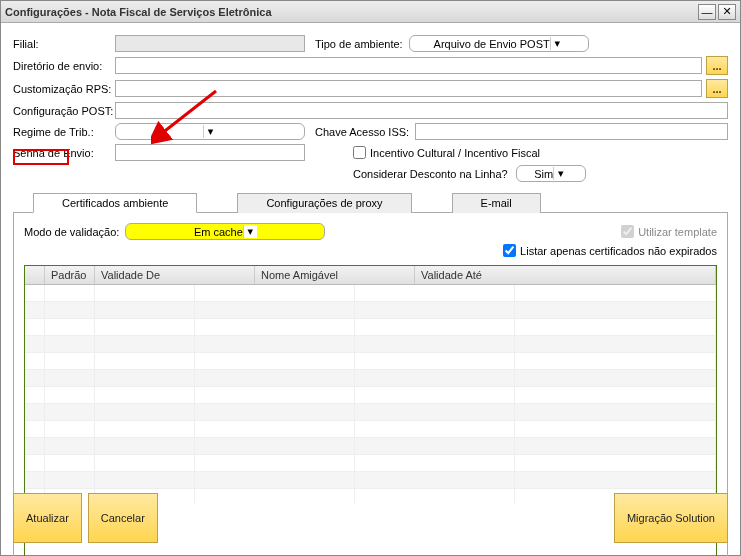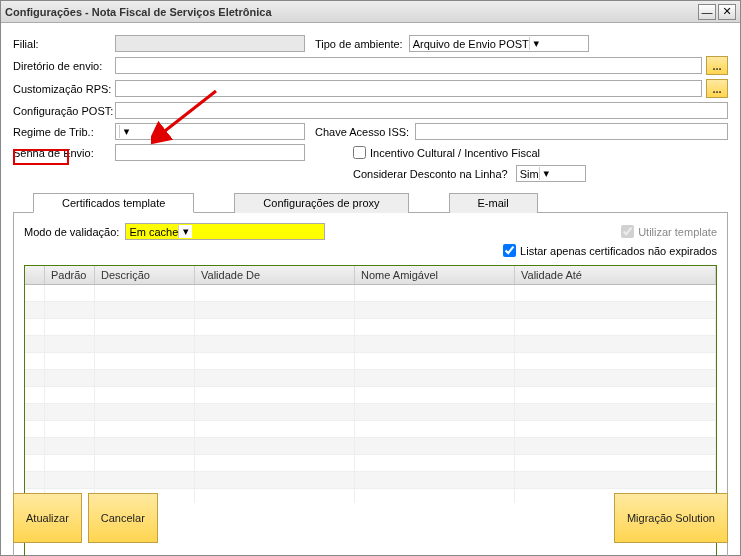--- a/index.html
+++ b/index.html
@@ -14,7 +14,7 @@
   .lbl2 { color: #000; padding: 0 6px 0 10px; white-space: nowrap; }
   input[type=text].field, .selectbox, .readonly { height: 17px; border: 1px solid #aaa; background: #fff; padding: 0 3px; }
   .readonly { background: #e8e8e8; }
-  .selectbox { display: flex; align-items: center; justify-content: flex-start; background: #fff; cursor: pointer; }
+  .selectbox { display: flex; align-items: center; justify-content: center; background: #fff; cursor: pointer; border-radius: 6px; }
   .selectbox .arrow { width: 14px; text-align: center; border-left: 1px solid #ccc; }
   .iconbtn { width: 22px; height: 19px; border: 1px solid #c0a040; background: linear-gradient(#ffe9a0,#ffd550); margin-left: 4px; cursor: pointer; display: flex; align-items: center; justify-content: center; font-weight: bold; color: #333; }
   .hl { background: #ffff00 !important; }

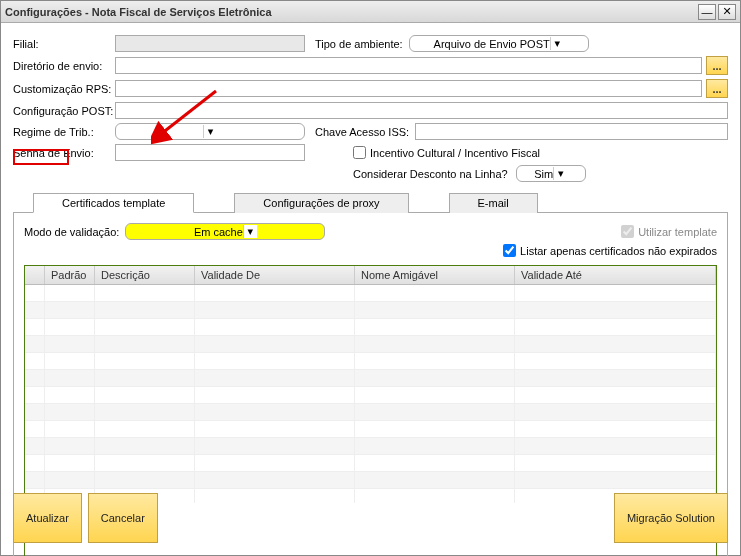--- a/index.html
+++ b/index.html
@@ -116,7 +116,7 @@
     </div>
 
     <div class="tabs">
-      <div class="tab active"><span>Certificados template</span></div>
+      <div class="tab active"><span>Certificados ambiente</span></div>
       <div class="tab"><span>Configurações de proxy</span></div>
       <div class="tab"><span>E-mail</span></div>
     </div>

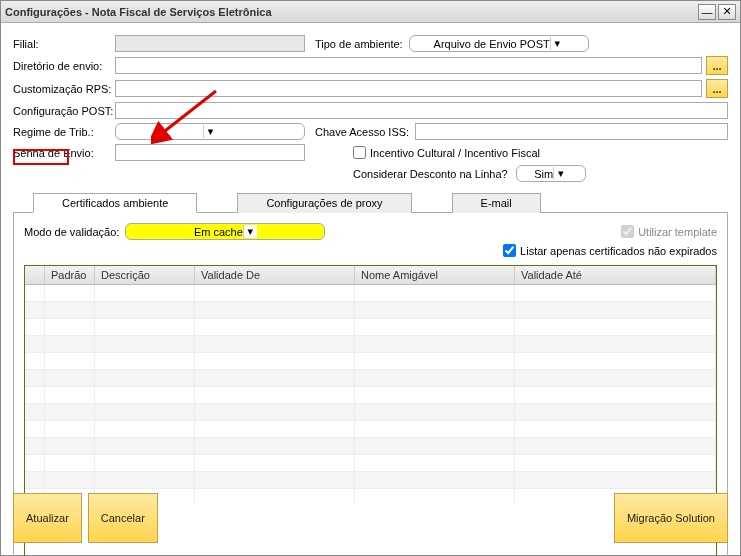--- a/index.html
+++ b/index.html
@@ -146,7 +146,6 @@
         <div class="ghead">
           <div class="gh" style="width:20px"></div>
           <div class="gh" style="width:50px">Padrão</div>
-          <div class="gh" style="width:100px">Descrição</div>
           <div class="gh" style="width:160px">Validade De</div>
           <div class="gh" style="width:160px">Nome Amigável</div>
           <div class="gh" style="flex:1">Validade Até</div>

